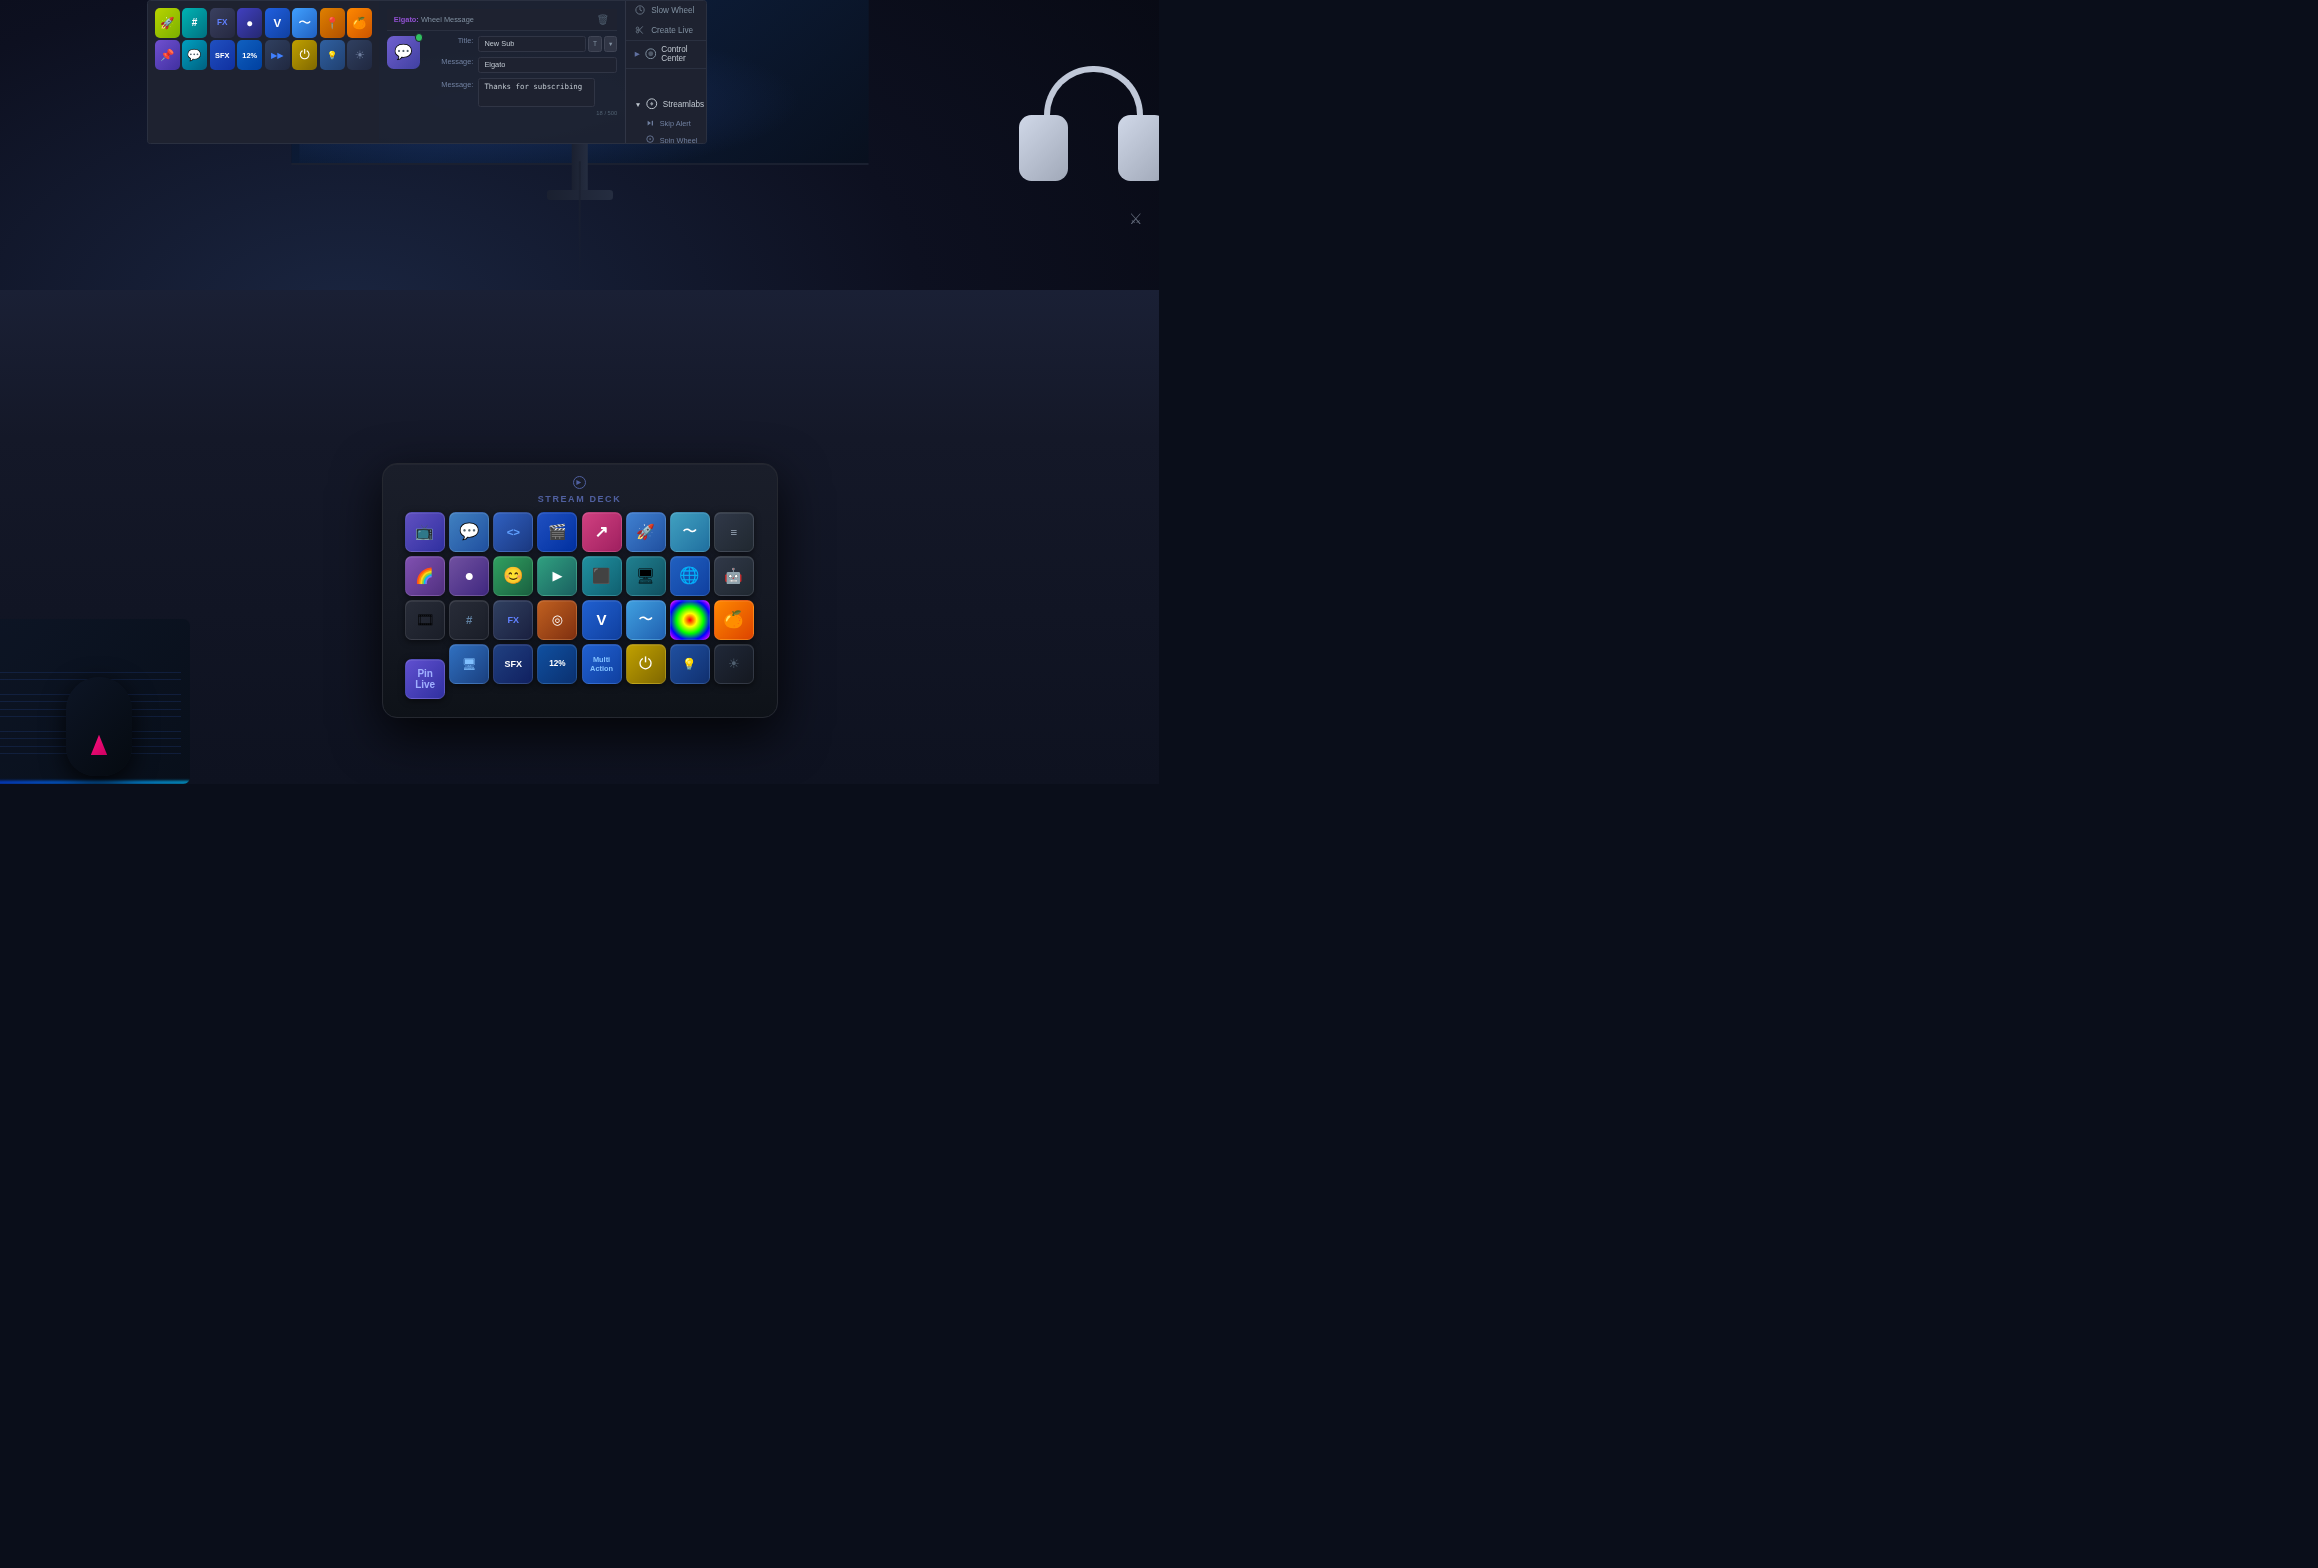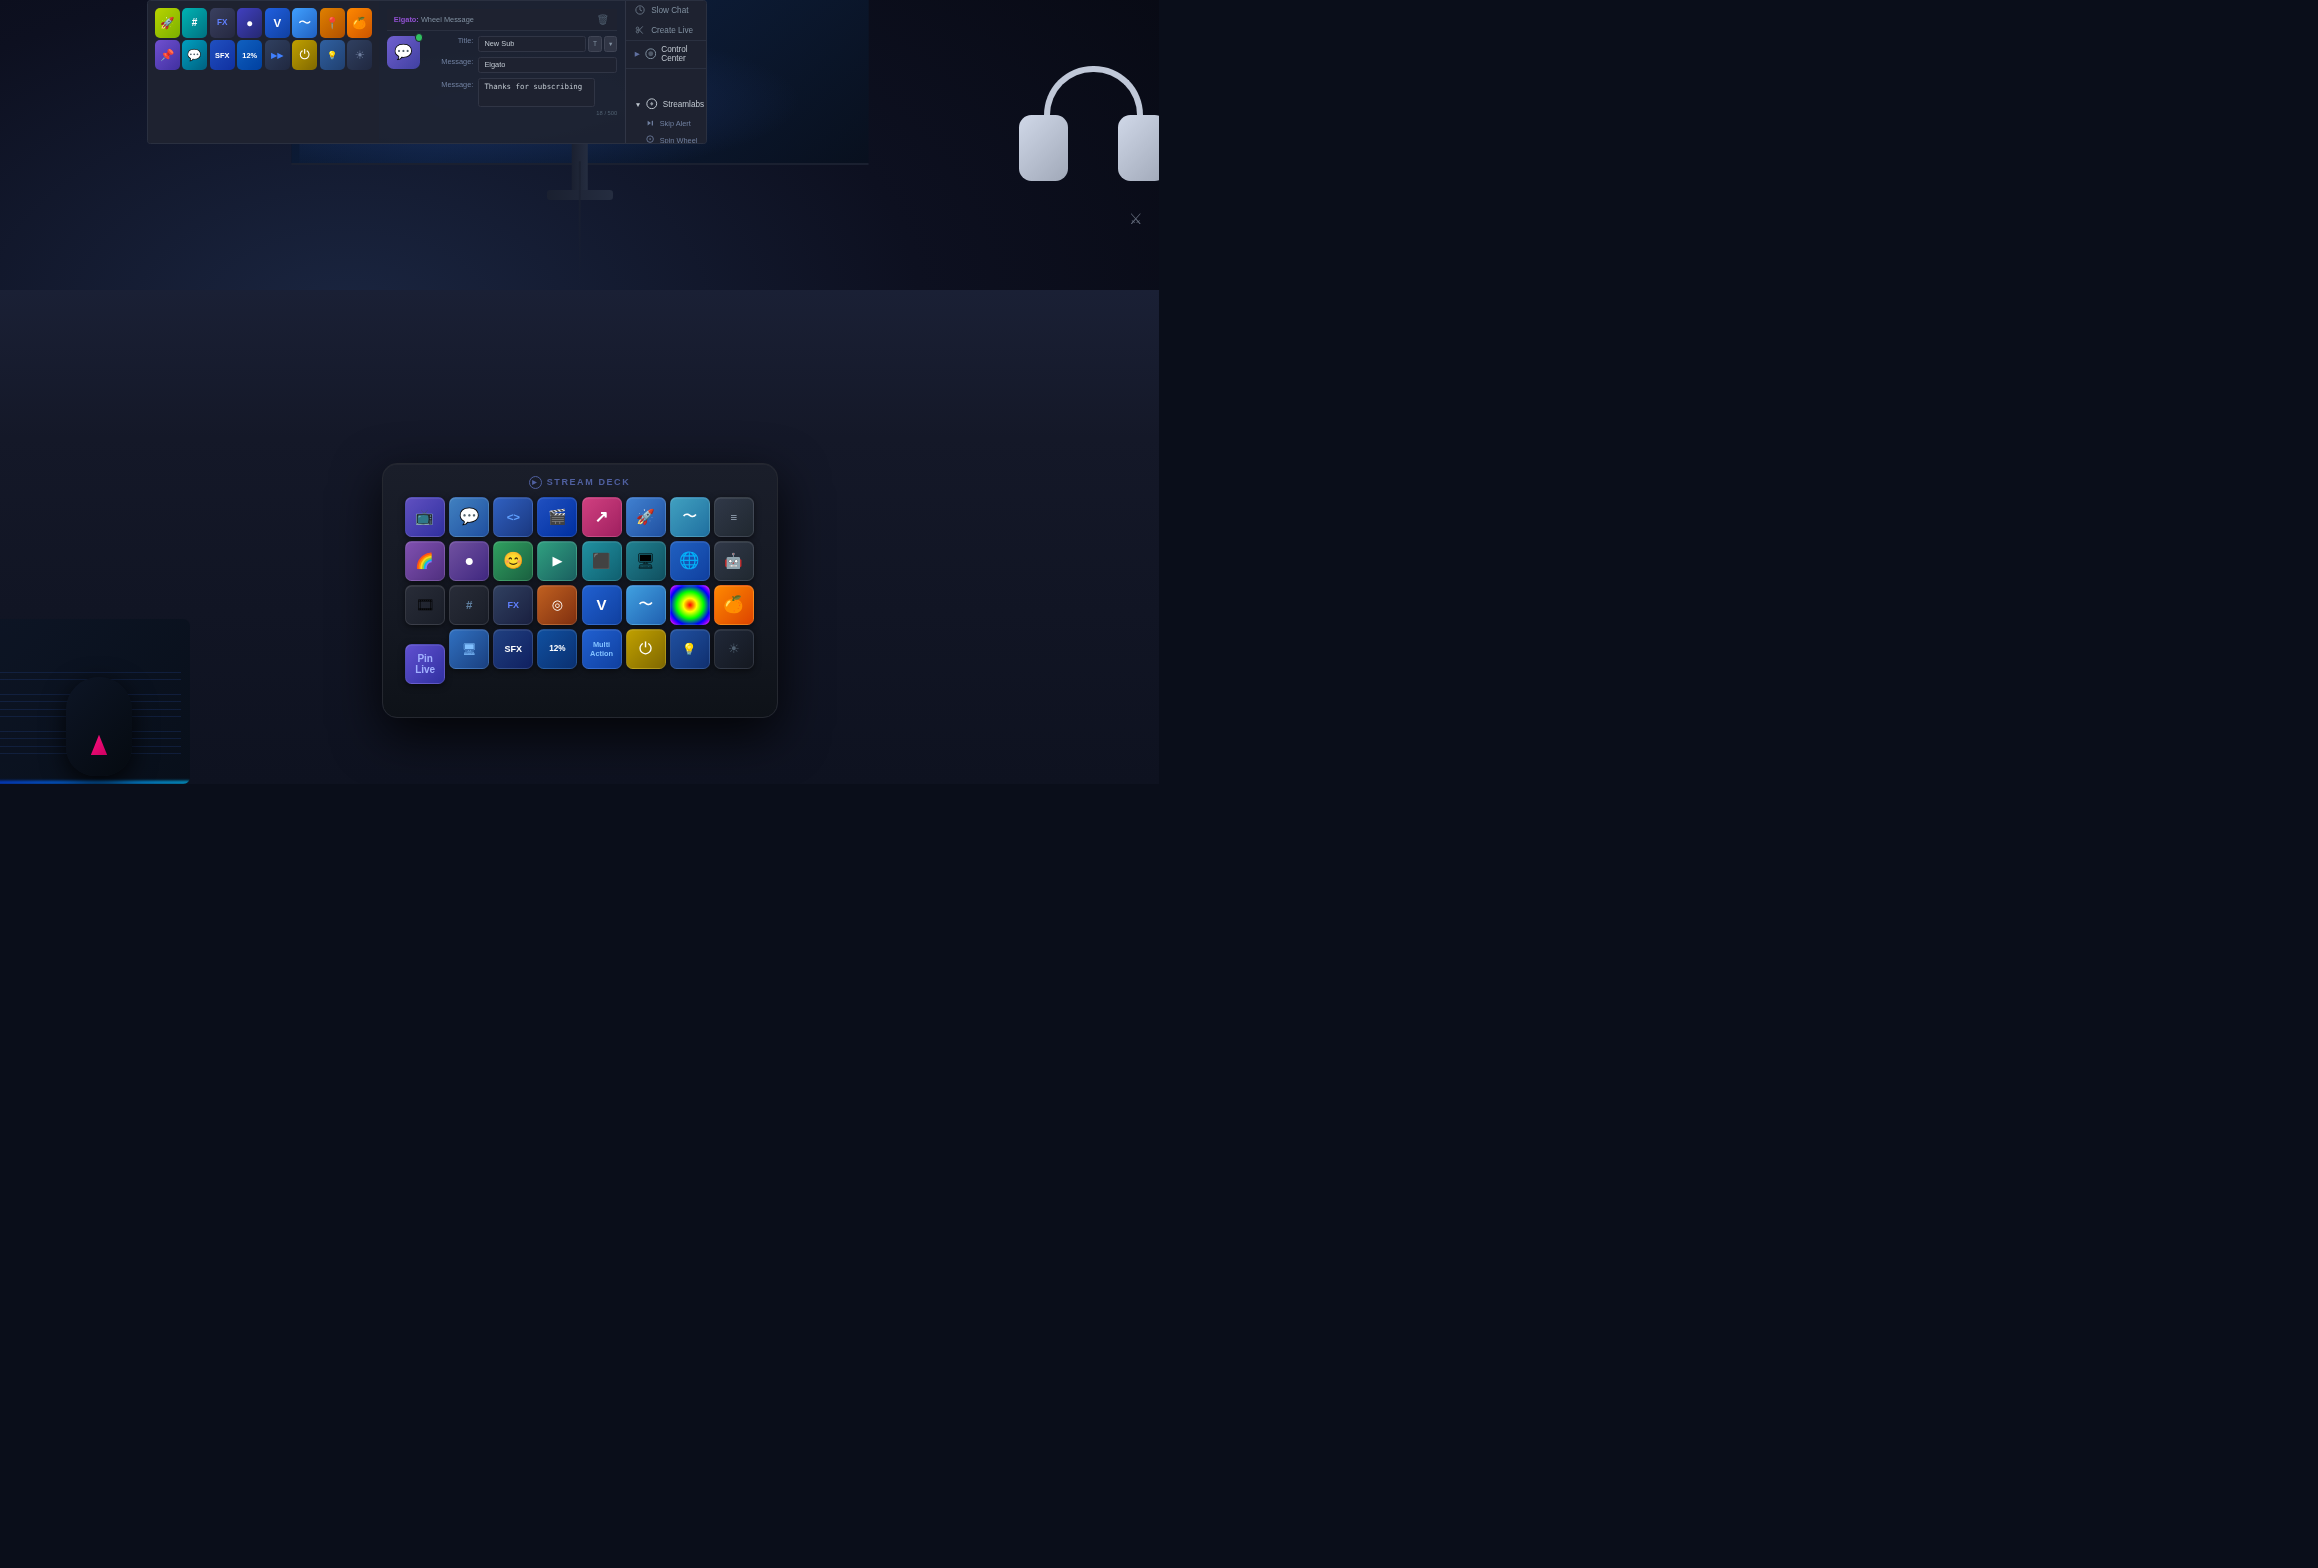--- a/index.html
+++ b/index.html
@@ -636,7 +636,7 @@
           <path d="M6 3v3l2 1" stroke="#8090a0" stroke-width="1.2" stroke-linecap="round"></path>
         </svg>
       </span>
-      <span>Slow Chat</span>
+      <span>Slow Wheel</span>
     </div>
 
     <div class="menu-item">

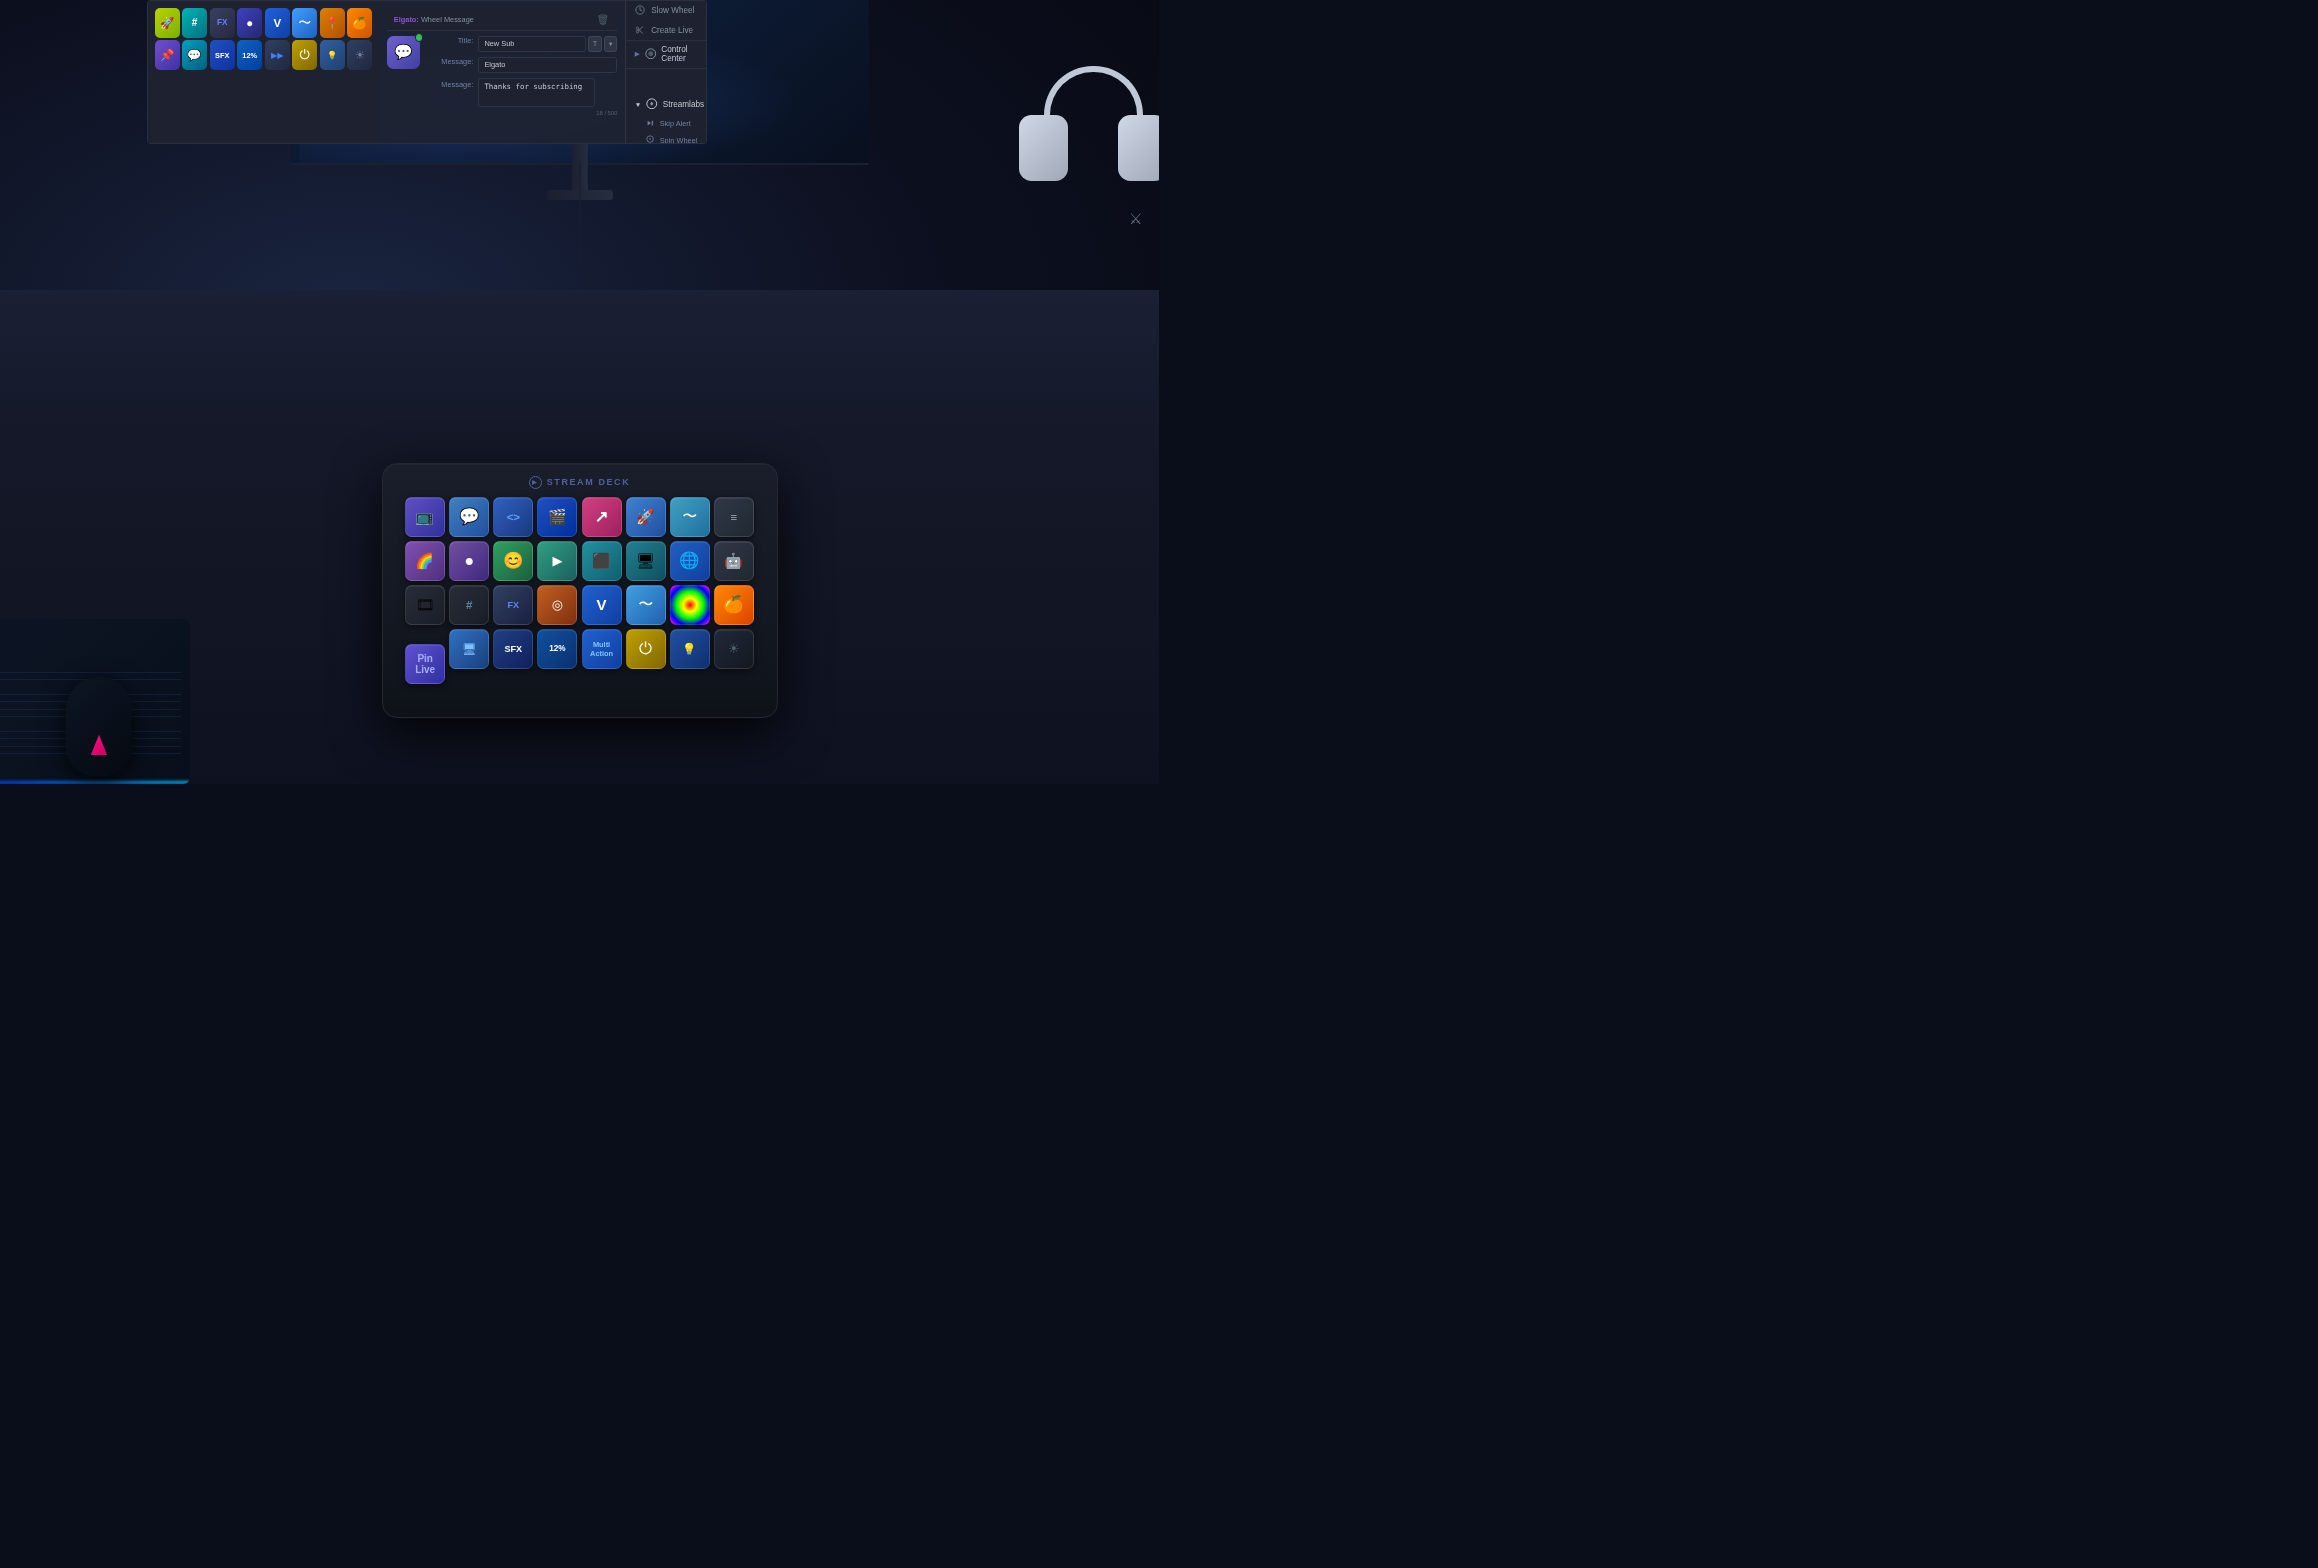--- a/index.html
+++ b/index.html
@@ -291,6 +291,7 @@
       font-size: 9px;
       font-weight: 600;
       letter-spacing: 1.6px;
+      flex-direction: column;
     }
 
     .sd-logo {

